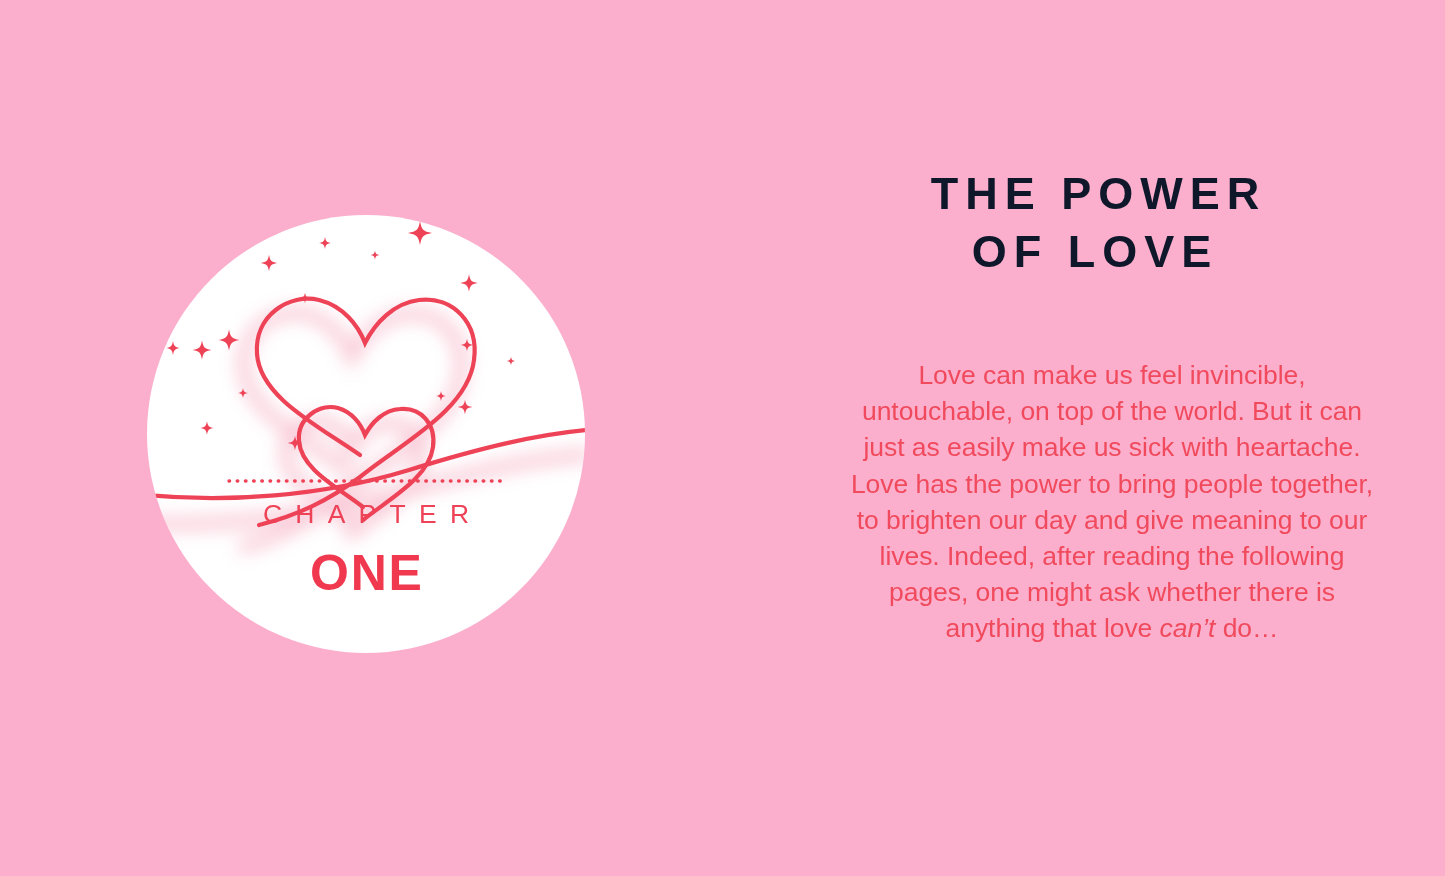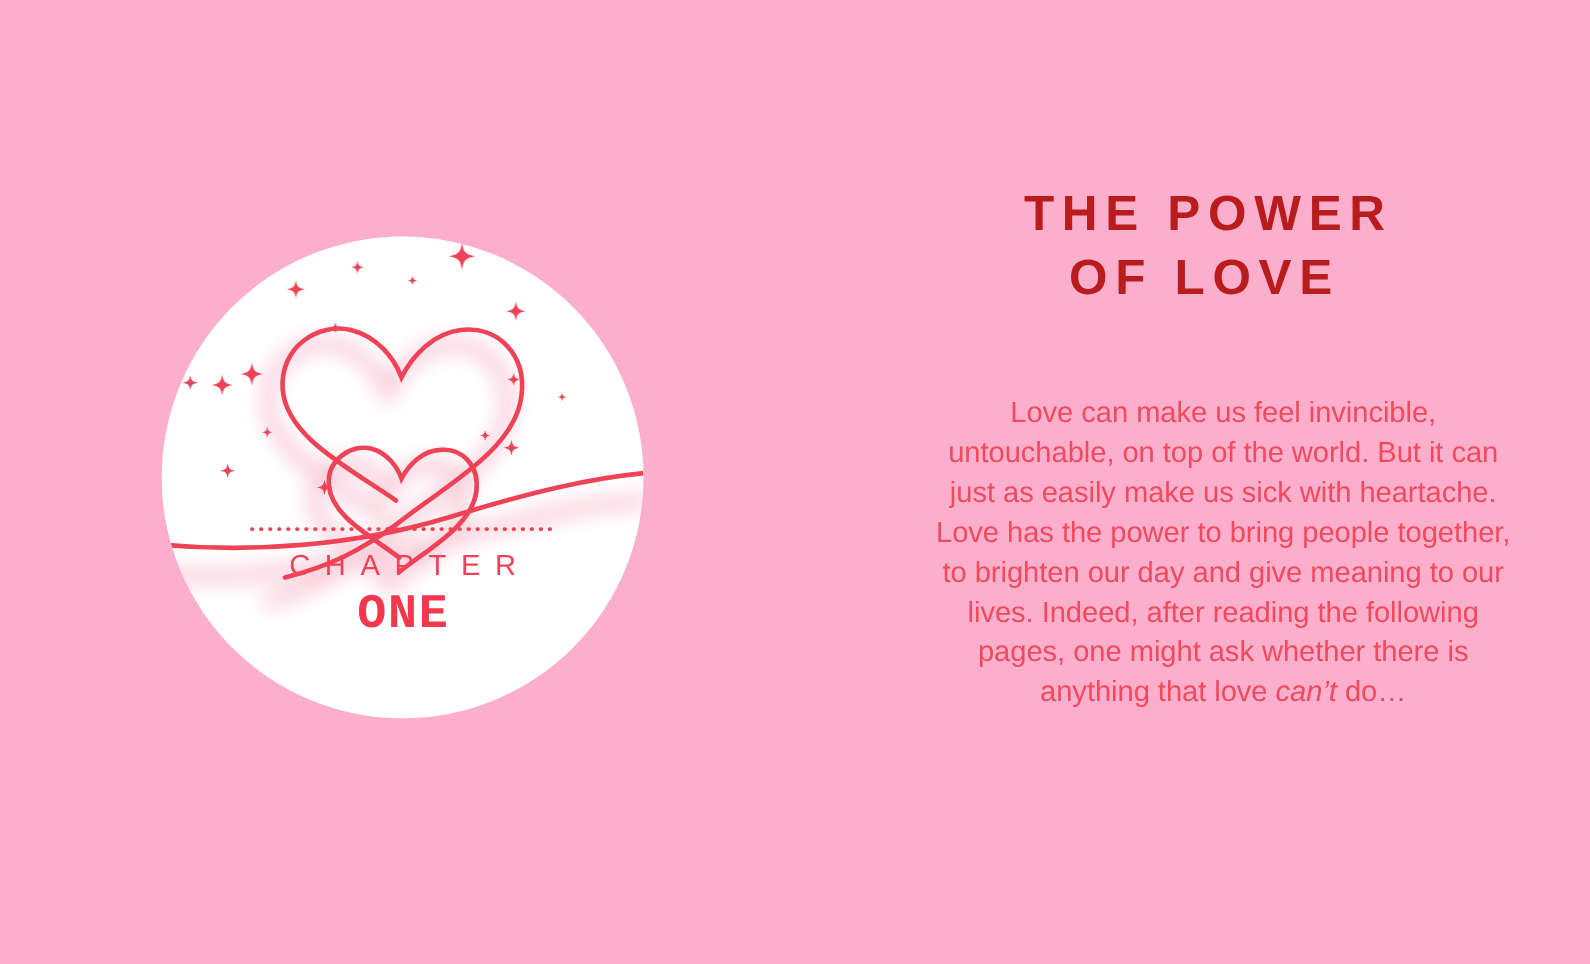--- a/index.html
+++ b/index.html
@@ -258,7 +258,7 @@
 
   <div class="text-panel">
 
-    <h1 class="headline" style="color: #b91c1c;">THE POWER
+    <h1 class="headline" style="color: #0f172a;">THE POWER
 OF LOVE</h1>
 
     <p class="body-copy" style="color: rgb(240, 74, 92);"><span>Love can make us feel invincible, untouchable, on top of the world. But it can just as easily make us sick with heartache. Love has the power to bring people together, to brighten our day and give meaning to our lives. Indeed, after reading the following pages, one might ask whether there is anything that love </span><em>can’t</em><span> do…</span></p>

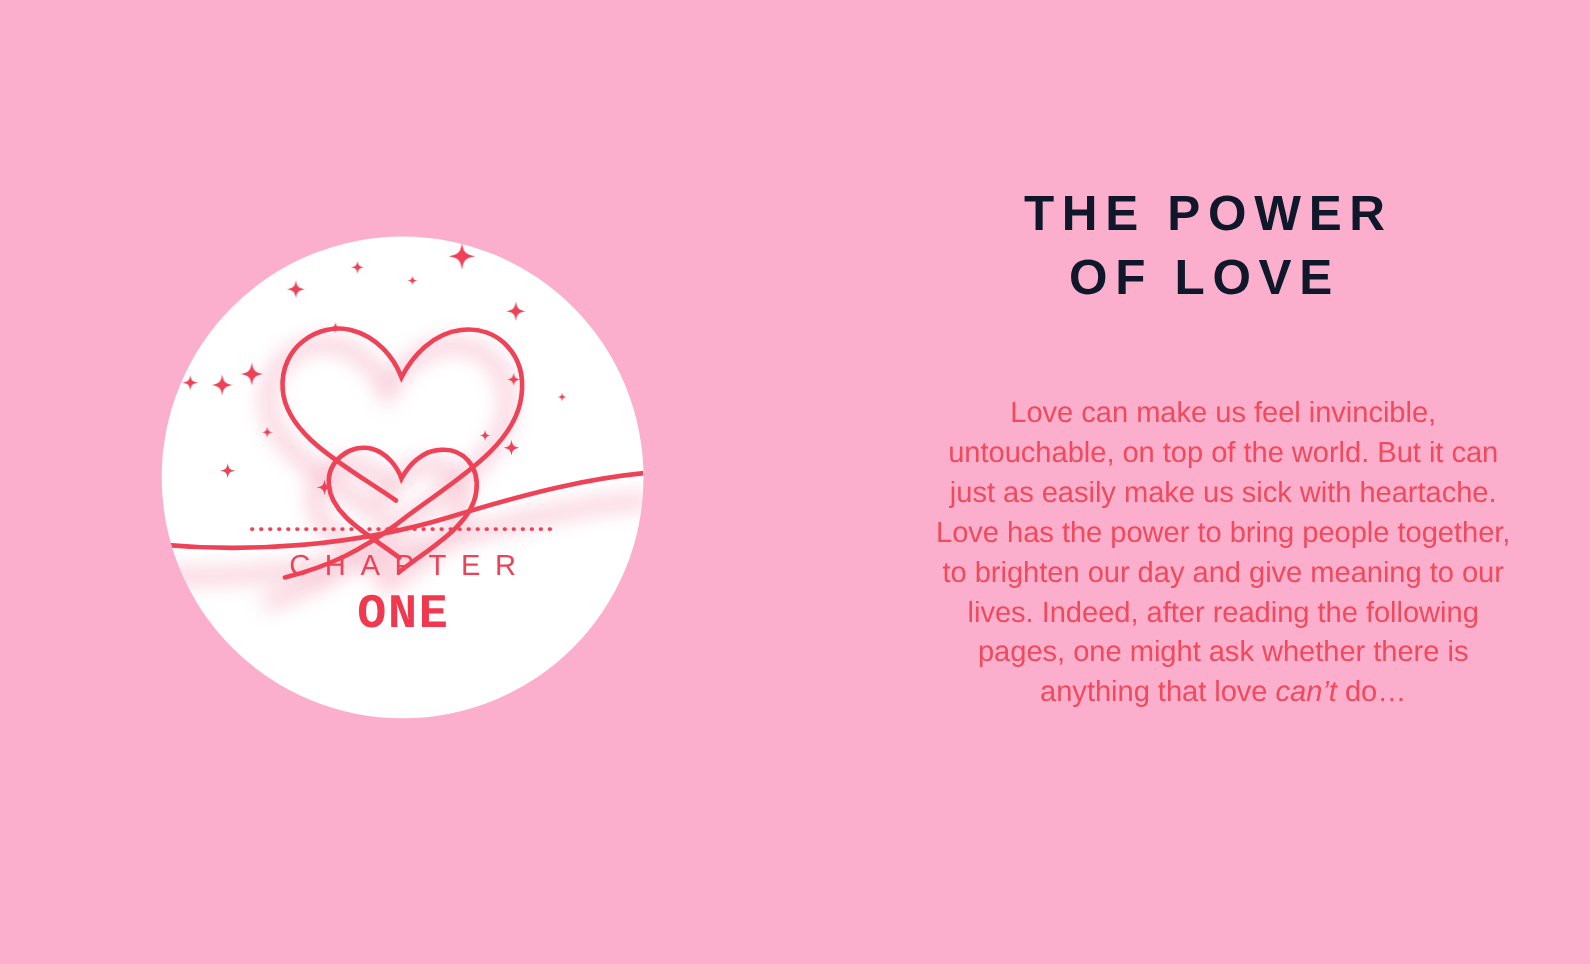--- a/index.html
+++ b/index.html
@@ -75,14 +75,14 @@
   }
 
   .chapter-number {
-    font-family:Liberation Mono, monospace;
-    font-size:44px;
+    font-family:Liberation Sans, sans-serif;
+    font-size:50px;
     font-weight:700;
     letter-spacing:0.035em;
     text-indent:0.035em;
     color:#f0394f;
     line-height:1;
-    margin-top:9px;
+    margin-top:20px;
     white-space:nowrap;
   }
 

